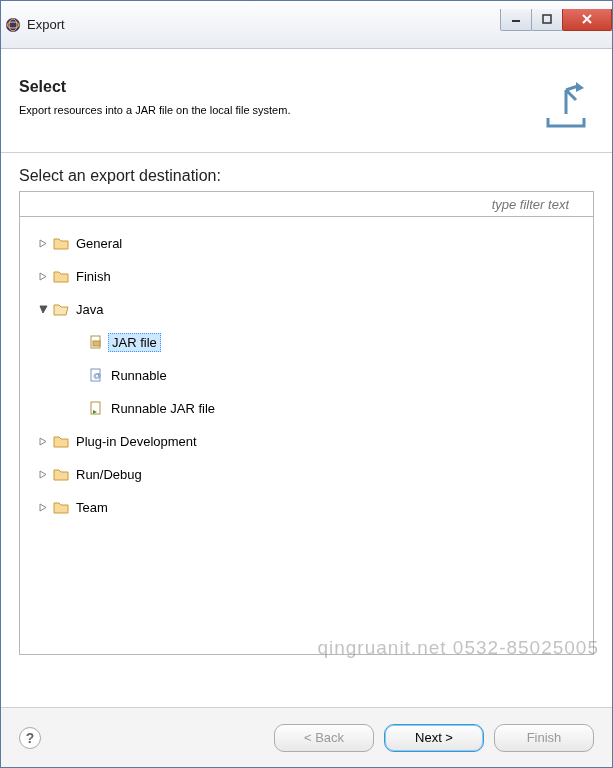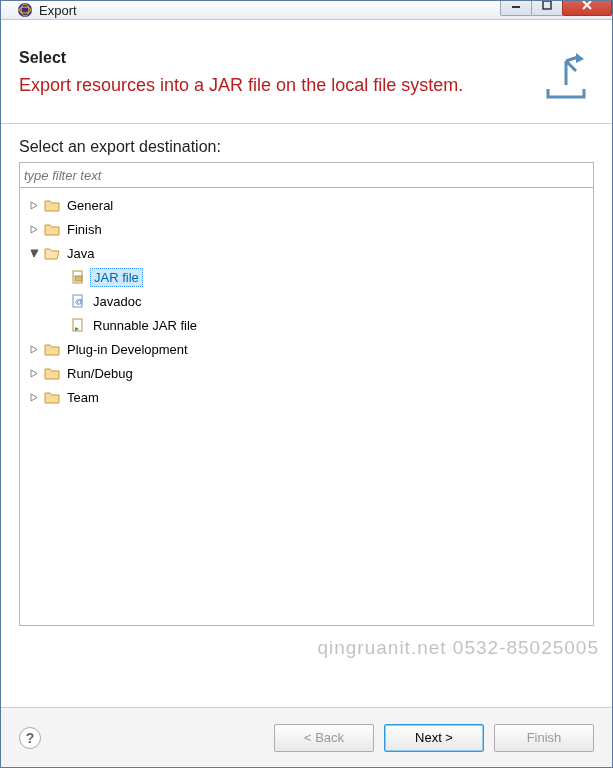--- a/index.html
+++ b/index.html
@@ -6,7 +6,7 @@
   body { margin: 0; background: #fff; width: 613px; height: 768px; overflow: hidden; border: 1px solid #5a7aa0; position: relative; }
 
   
-  .titlebar { height: 19px; background: linear-gradient(#fdfdfe, #e9edf3); display: flex; align-items: center; padding: 0 0 0 16px; border-bottom: 1px solid #bfc7d2; }
+  .titlebar { height: 48px; background: linear-gradient(#fdfdfe, #e9edf3); display: flex; align-items: center; padding: 0 0 0 4px; border-bottom: 1px solid #bfc7d2; }
   .titlebar .appicon { width: 16px; height: 16px; margin-right: 6px; }
   .titlebar .title { font-size: 13px; color: #222; flex: 1; }
   .winbtns { display: flex; height: 22px; margin-top: -10px; }

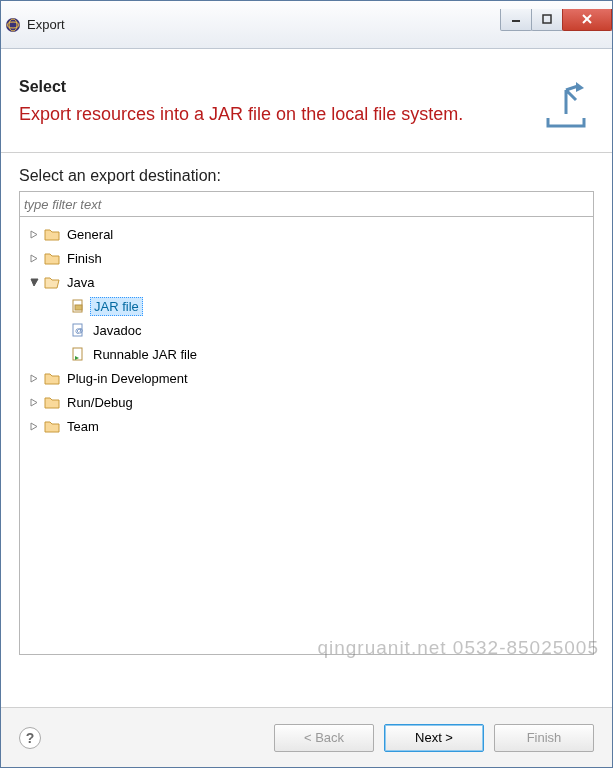--- a/index.html
+++ b/index.html
@@ -18,7 +18,7 @@
   .banner { background: #fff; padding: 29px 18px 18px 18px; border-bottom: 1px solid #d0d0d0; display: flex; }
   .banner-left { flex: 1; }
   .banner-title { font-weight: bold; font-size: 16px; color: #222; margin-bottom: 8px; }
-  .banner-desc { font-size: 18px; color: #b91c1c; }
+  .banner-desc { font-size: 11px; color: #000000; }
   .banner-icon { width: 56px; height: 56px; margin-left: 10px; }
 
   

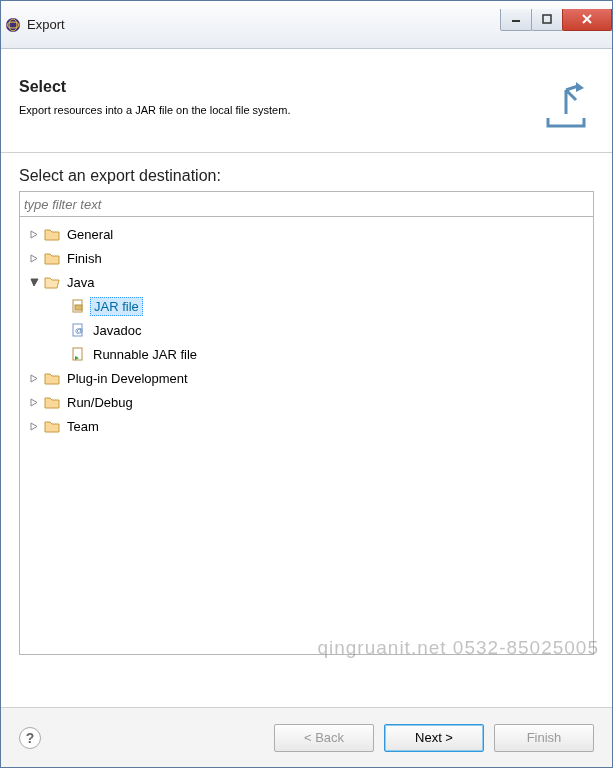--- a/index.html
+++ b/index.html
@@ -24,7 +24,7 @@
   
   .content { padding: 14px 18px 0 18px; }
   .label { font-size: 16px; color: #222; margin-bottom: 6px; }
-  .filter { width: 100%; height: 26px; border: 1px solid #b7b7b7; font-size: 13px; padding: 2px 4px; outline: none; color: #888; font-style: italic; background: #fff; }
+  .filter { width: 100%; height: 26px; border: 1px solid #b7b7b7; font-size: 13px; padding: 2px 24px; outline: none; color: #888; font-style: italic; background: #fff; text-align: right; }
 
   
   .tree-wrap { border: 1px solid #b7b7b7; border-top: none; height: 438px; overflow: auto; background: #fff; font-size: 13px; padding: 4px 2px; }

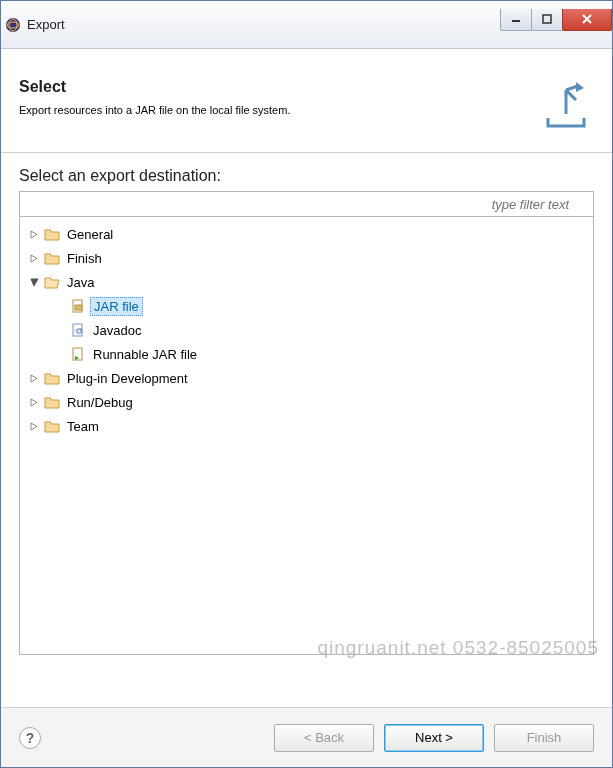--- a/index.html
+++ b/index.html
@@ -29,7 +29,7 @@
   
   .tree-wrap { border: 1px solid #b7b7b7; border-top: none; height: 438px; overflow: auto; background: #fff; font-size: 13px; padding: 4px 2px; }
   .tree ul { list-style: none; margin: 0; padding: 0; }
-  .tree li { padding: 0; margin: 2px; }
+  .tree li { padding: 0; margin: 11px; }
   .row { display: flex; align-items: center; height: 22px; cursor: default; white-space: nowrap; }
   .indent0 { padding-left: 4px; }
   .indent1 { padding-left: 28px; }

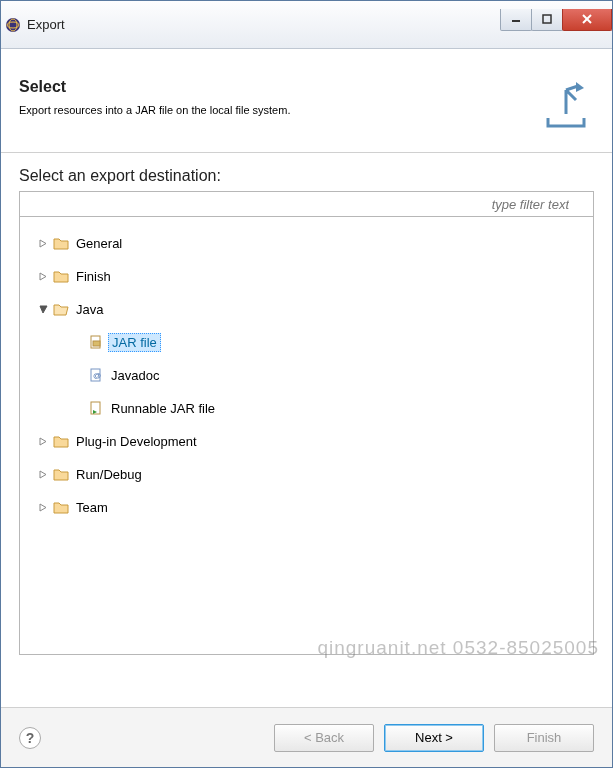--- a/index.html
+++ b/index.html
@@ -37,7 +37,7 @@
   .twisty.blank { visibility: hidden; }
   .node-icon { width: 16px; height: 16px; margin-right: 4px; display:inline-flex; align-items:center; justify-content:center;}
   .node-label { padding: 1px 3px; }
-  .selected .node-label { border: 1px dotted #3399ff; background: #cde8ff; color: #0369a1; }
+  .selected .node-label { border: 1px dotted #3399ff; background: #cde8ff; color: #000000; }
   .selected .node-icon { }
 
   

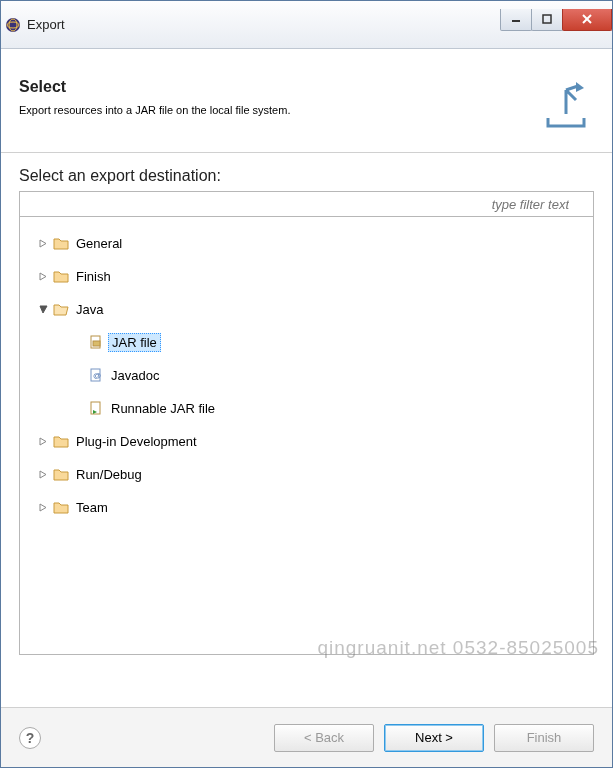--- a/index.html
+++ b/index.html
@@ -172,7 +172,7 @@
                       <text x="5" y="11" font-size="8" fill="#4a72b0">@</text>
                     </svg>
                   </span>
-                <span class="node-label">Javadoc</span>
+                <span class="node-label">Runnable</span>
               </div>
             </li>
             <li>

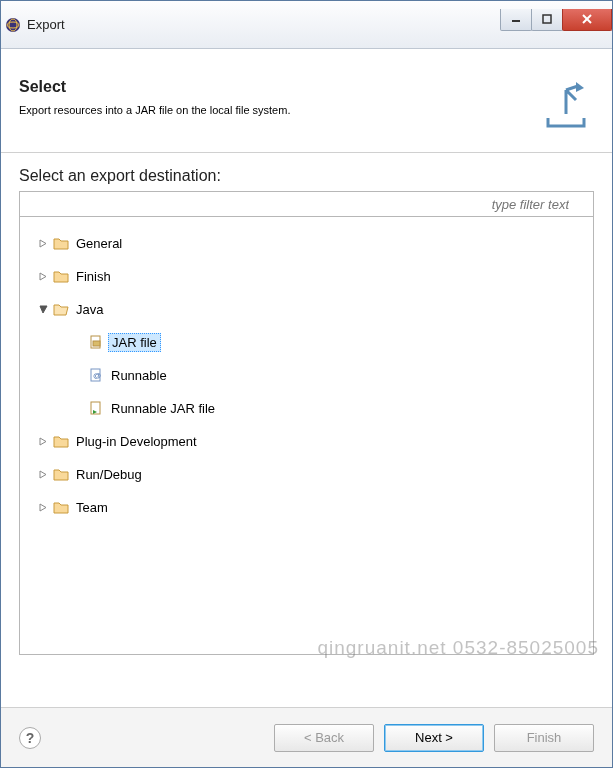--- a/index.html
+++ b/index.html
@@ -46,7 +46,7 @@
   
   .bottom { position: absolute; left: 0; right: 0; bottom: 0; height: 60px; border-top: 1px solid #d0d0d0; display: flex; align-items: center; padding: 0 18px; background: #f4f4f4; }
   .help { width: 22px; height: 22px; border: 1px solid #aaa; border-radius: 50%; display: flex; align-items: center; justify-content: center; color: #666; font-size: 14px; font-weight: bold; background: #fff; margin-right: auto; cursor: pointer; }
-  .btn { width: 100px; height: 28px; margin-left: 10px; border: 1px solid #adadad; background: linear-gradient(#fefefe,#e8e8e8); font-size: 13px; border-radius: 2px; cursor: pointer; }
+  .btn { width: 100px; height: 28px; margin-left: 10px; border: 1px solid #adadad; background: linear-gradient(#fefefe,#e8e8e8); font-size: 13px; border-radius: 10px; cursor: pointer; }
   .btn:disabled { color: #9a9a9a; cursor: default; }
   .btn.default { border: 1px solid #3399dd; box-shadow: 0 0 0 1px #8ec9ef inset; }
 

